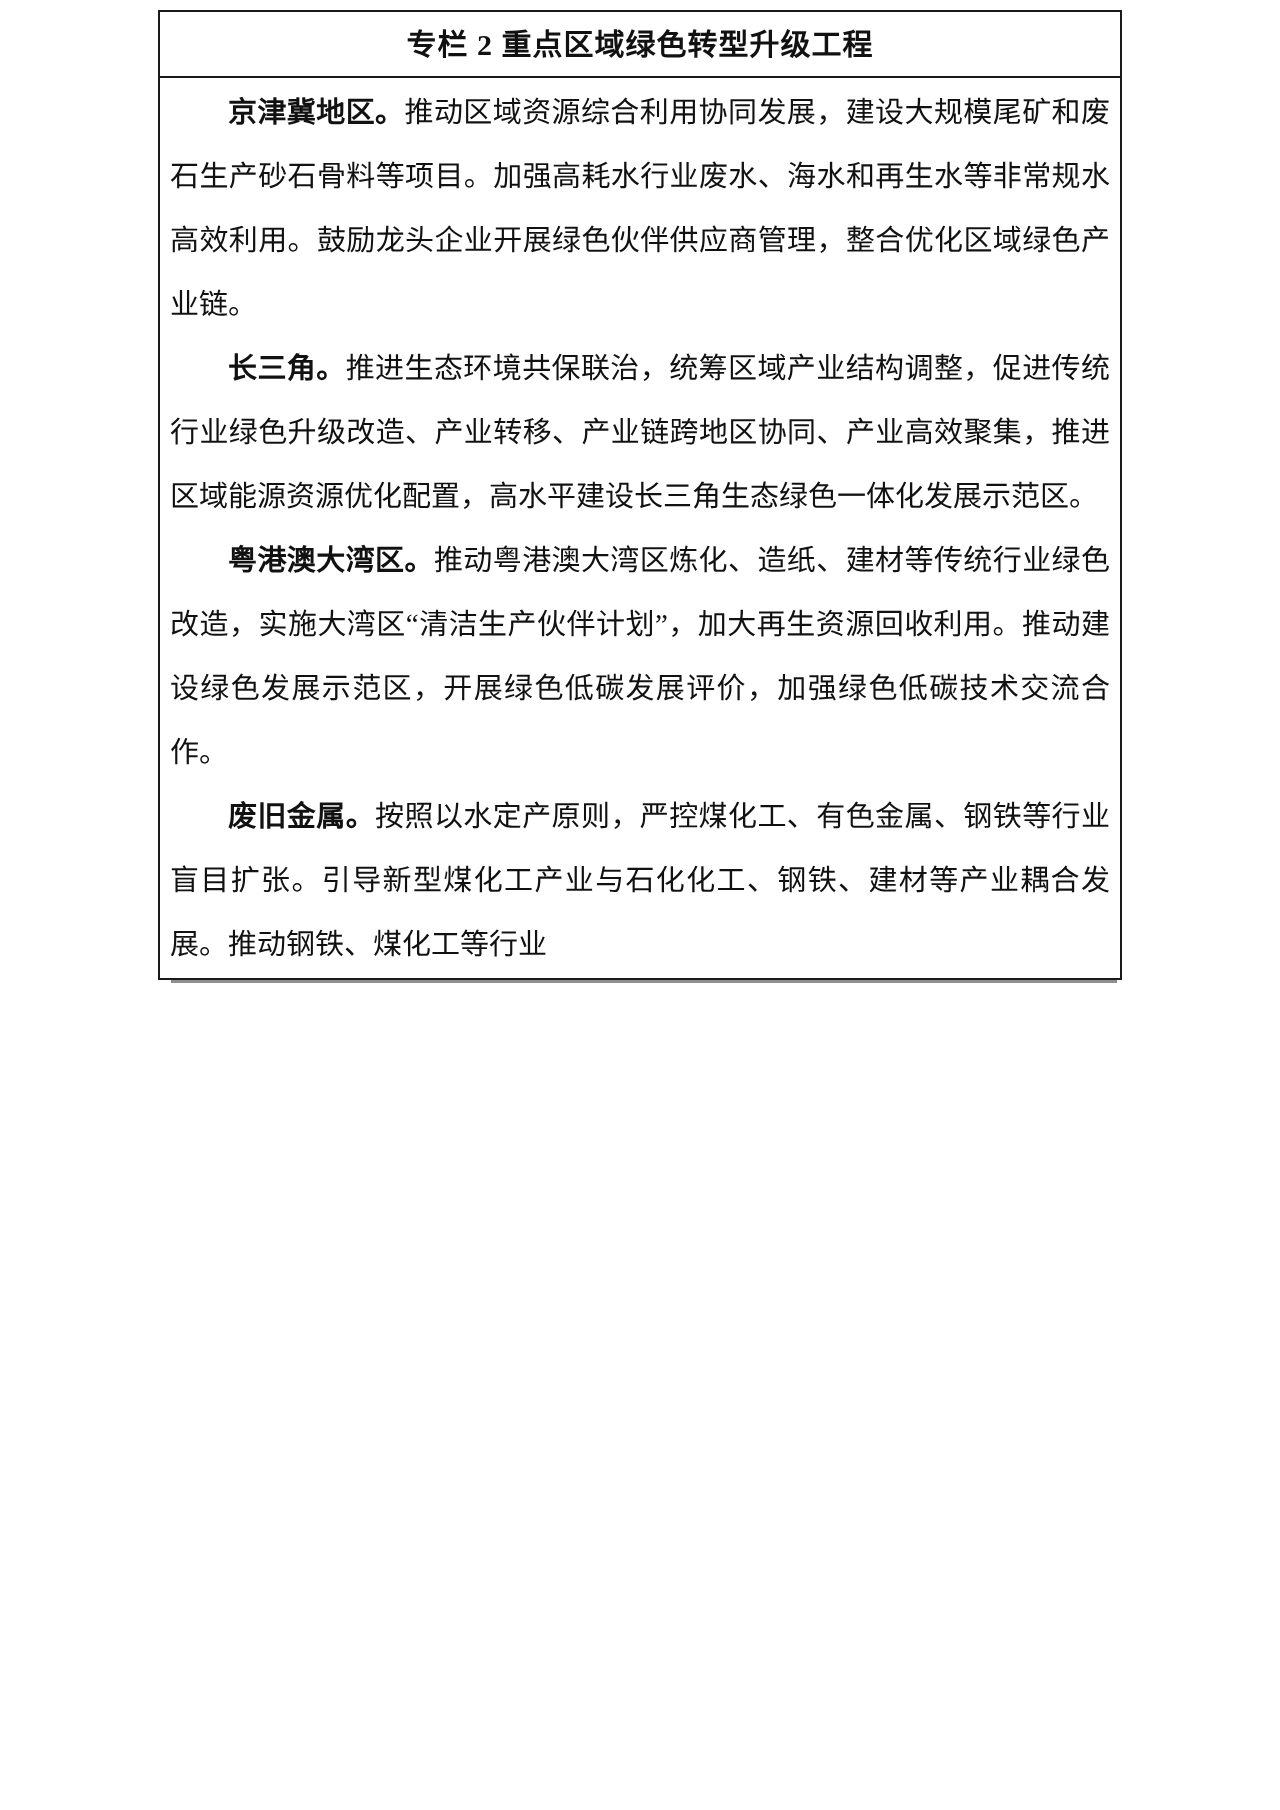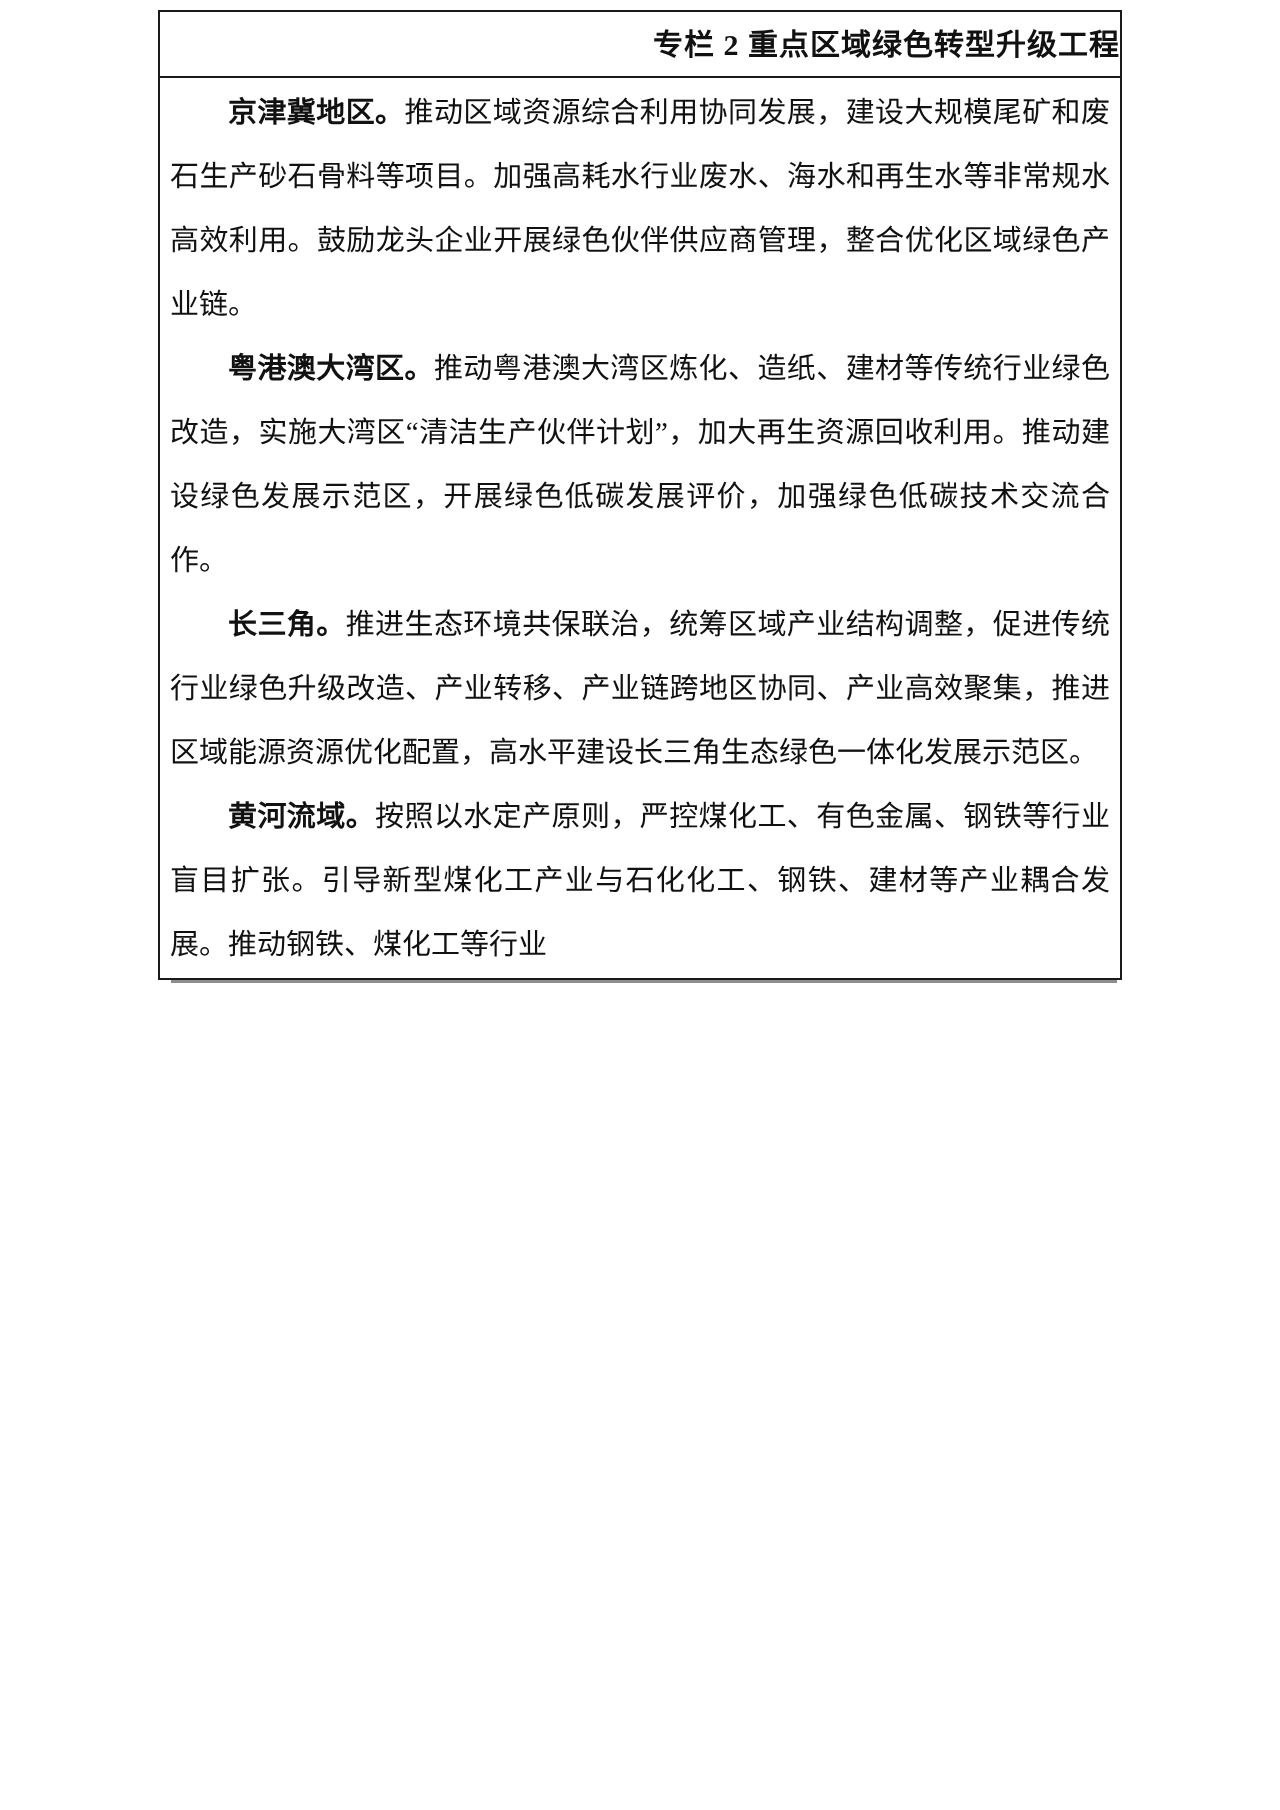--- a/index.html
+++ b/index.html
@@ -39,7 +39,7 @@
     background: #ffffff;
   }
   .panel-title {
-    text-align: right;
+    text-align: center;
     font-weight: bold;
     font-size: 30px;
     line-height: 36px;

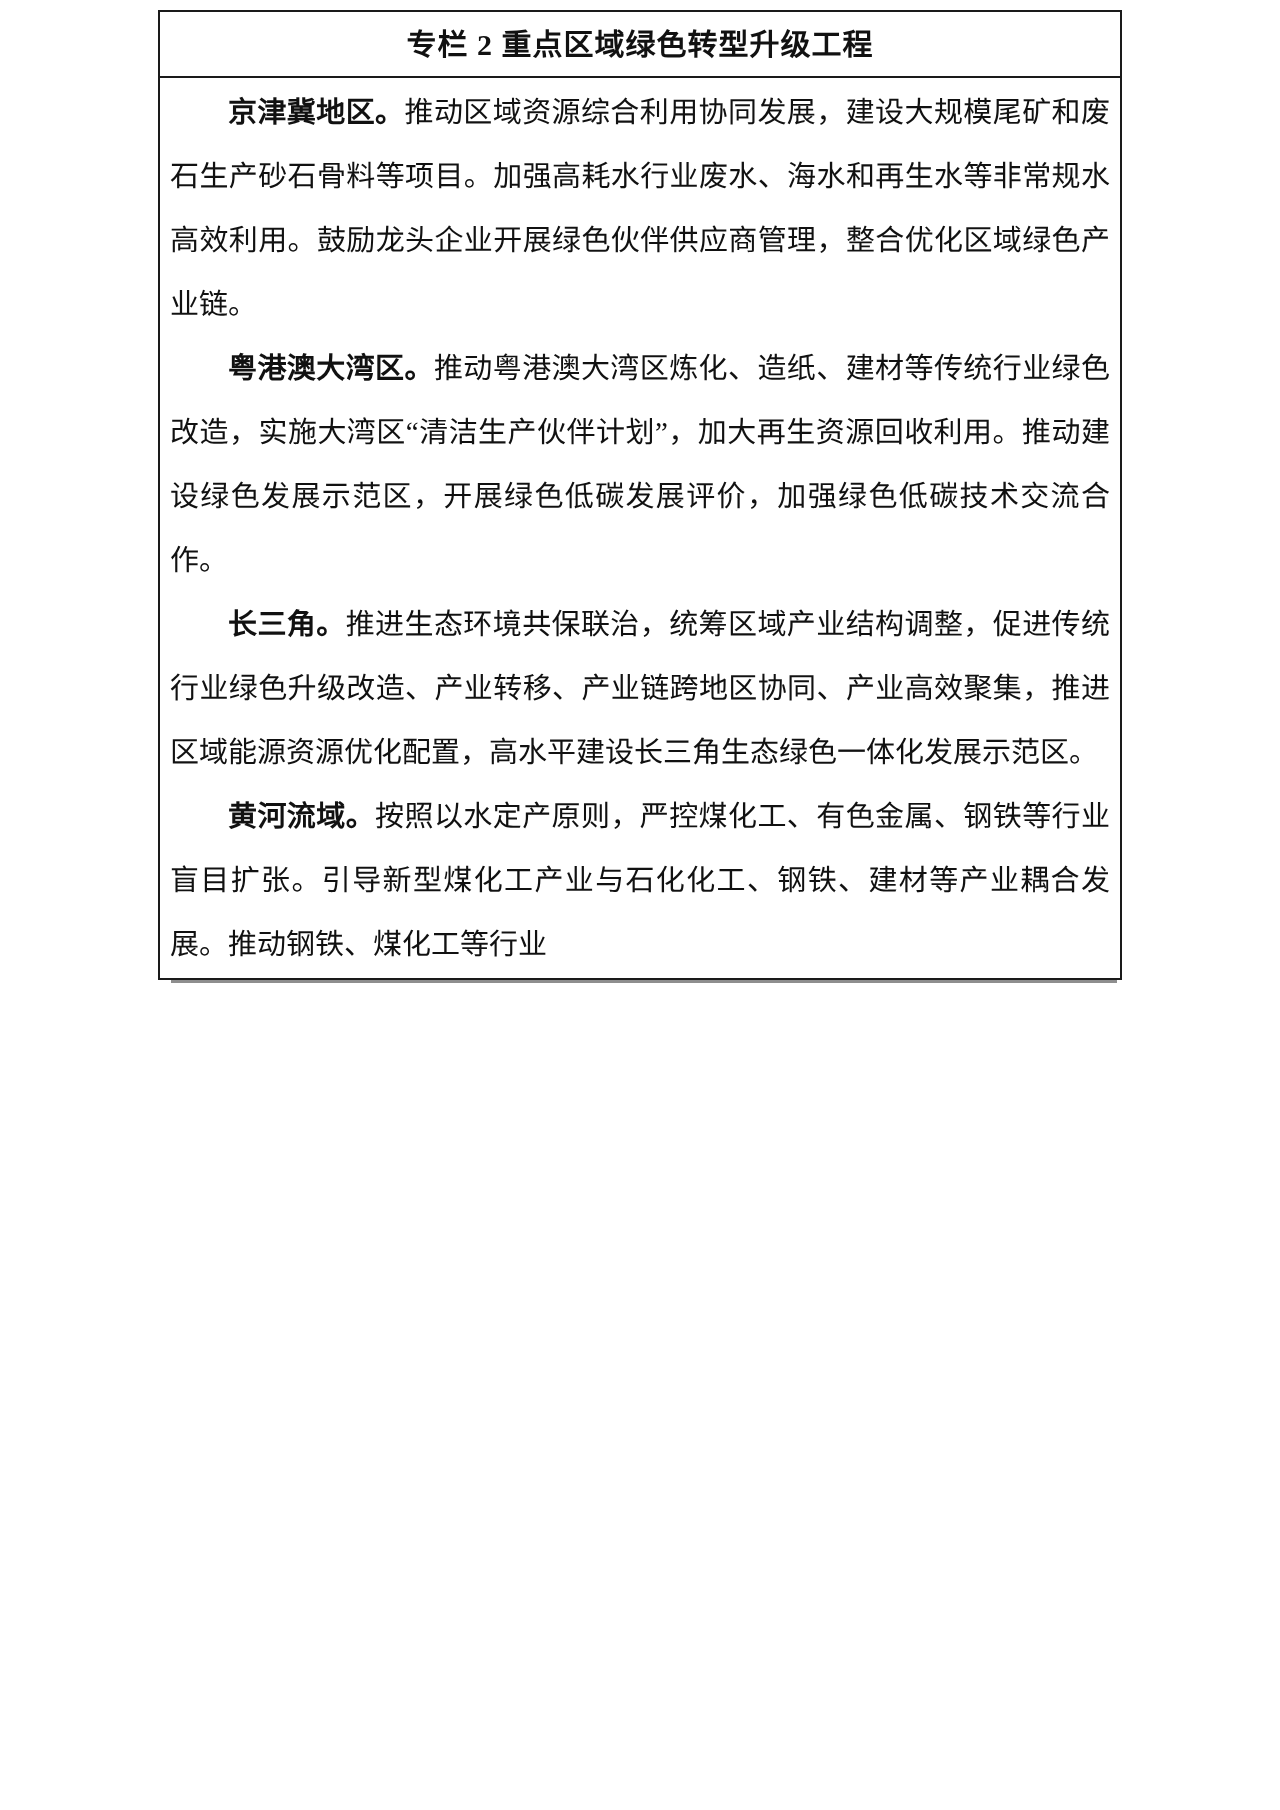--- a/index.html
+++ b/index.html
@@ -75,9 +75,9 @@
 
       <p><span class="sec-heading">京津冀地区。</span><span>推动区域资源综合利用协同发展，建设大规模尾矿和废石生产砂石骨料等项目。加强高耗水行业废水、海水和再生水等非常规水高效利用。鼓励龙头企业开展绿色伙伴供应商管理，整合优化区域绿色产业链。</span></p>
 
+      <p><span class="sec-heading">长三角。</span><span>推进生态环境共保联治，统筹区域产业结构调整，促进传统行业绿色升级改造、产业转移、产业链跨地区协同、产业高效聚集，推进区域能源资源优化配置，高水平建设长三角生态绿色一体化发展示范区。</span></p>
+
       <p><span class="sec-heading">粤港澳大湾区。</span><span>推动粤港澳大湾区炼化、造纸、建材等传统行业绿色改造，实施大湾区“清洁生产伙伴计划”，加大再生资源回收利用。推动建设绿色发展示范区，开展绿色低碳发展评价，加强绿色低碳技术交流合作。</span></p>
-
-      <p><span class="sec-heading">长三角。</span><span>推进生态环境共保联治，统筹区域产业结构调整，促进传统行业绿色升级改造、产业转移、产业链跨地区协同、产业高效聚集，推进区域能源资源优化配置，高水平建设长三角生态绿色一体化发展示范区。</span></p>
 
 
       <p><span class="sec-heading">黄河流域。</span><span>按照以水定产原则，严控煤化工、有色金属、钢铁等行业盲目扩张。引导新型煤化工产业与石化化工、钢铁、建材等产业耦合发展。推动钢铁、煤化工等行业</span></p>

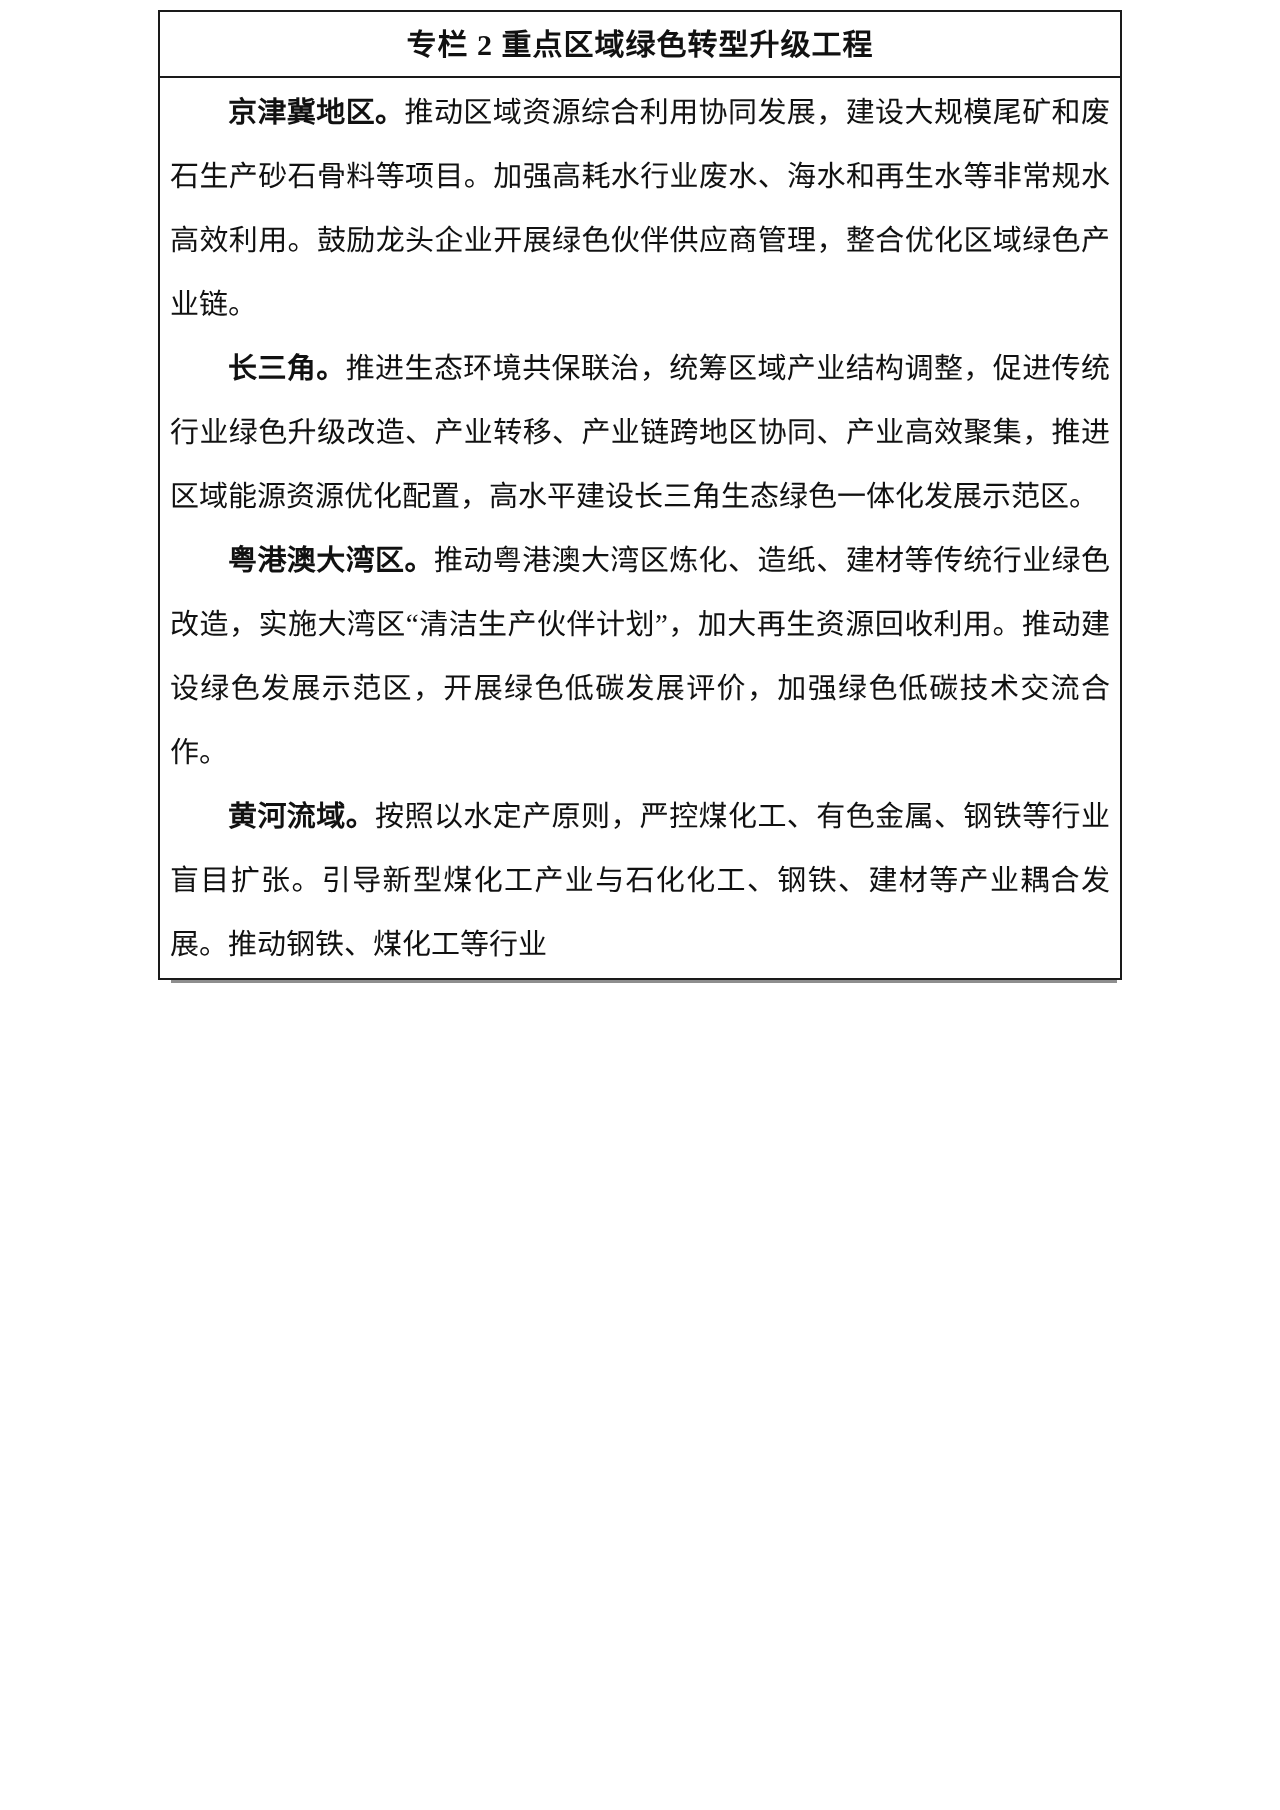--- a/index.html
+++ b/index.html
@@ -80,7 +80,7 @@
       <p><span class="sec-heading">粤港澳大湾区。</span><span>推动粤港澳大湾区炼化、造纸、建材等传统行业绿色改造，实施大湾区“清洁生产伙伴计划”，加大再生资源回收利用。推动建设绿色发展示范区，开展绿色低碳发展评价，加强绿色低碳技术交流合作。</span></p>
 
 
-      <p><span class="sec-heading">黄河流域。</span><span>按照以水定产原则，严控煤化工、有色金属、钢铁等行业盲目扩张。引导新型煤化工产业与石化化工、钢铁、建材等产业耦合发展。推动钢铁、煤化工等行业</span></p>
+      <p><span class="sec-heading">废旧金属。</span><span>按照以水定产原则，严控煤化工、有色金属、钢铁等行业盲目扩张。引导新型煤化工产业与石化化工、钢铁、建材等产业耦合发展。推动钢铁、煤化工等行业</span></p>
 
     </div>
   </div>

